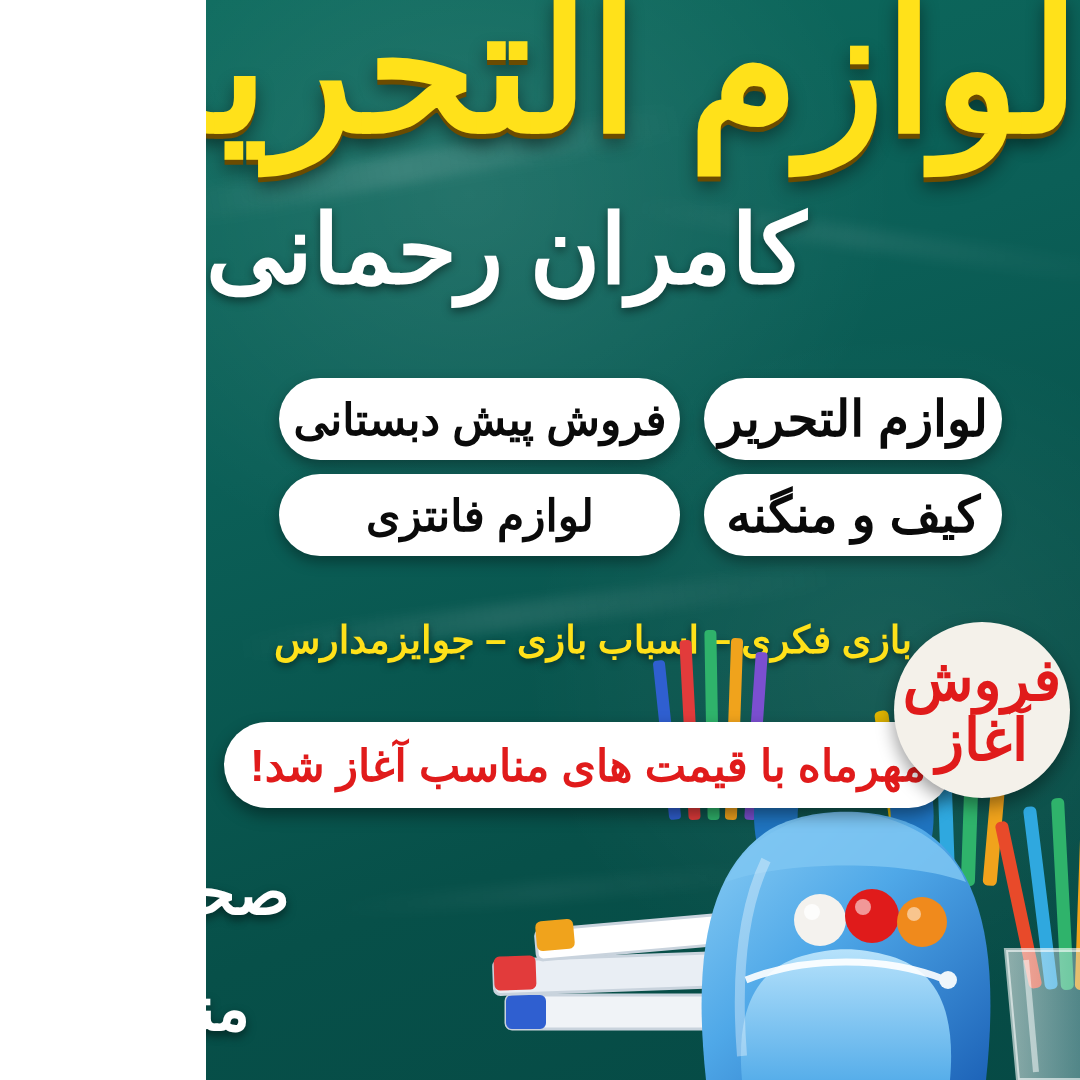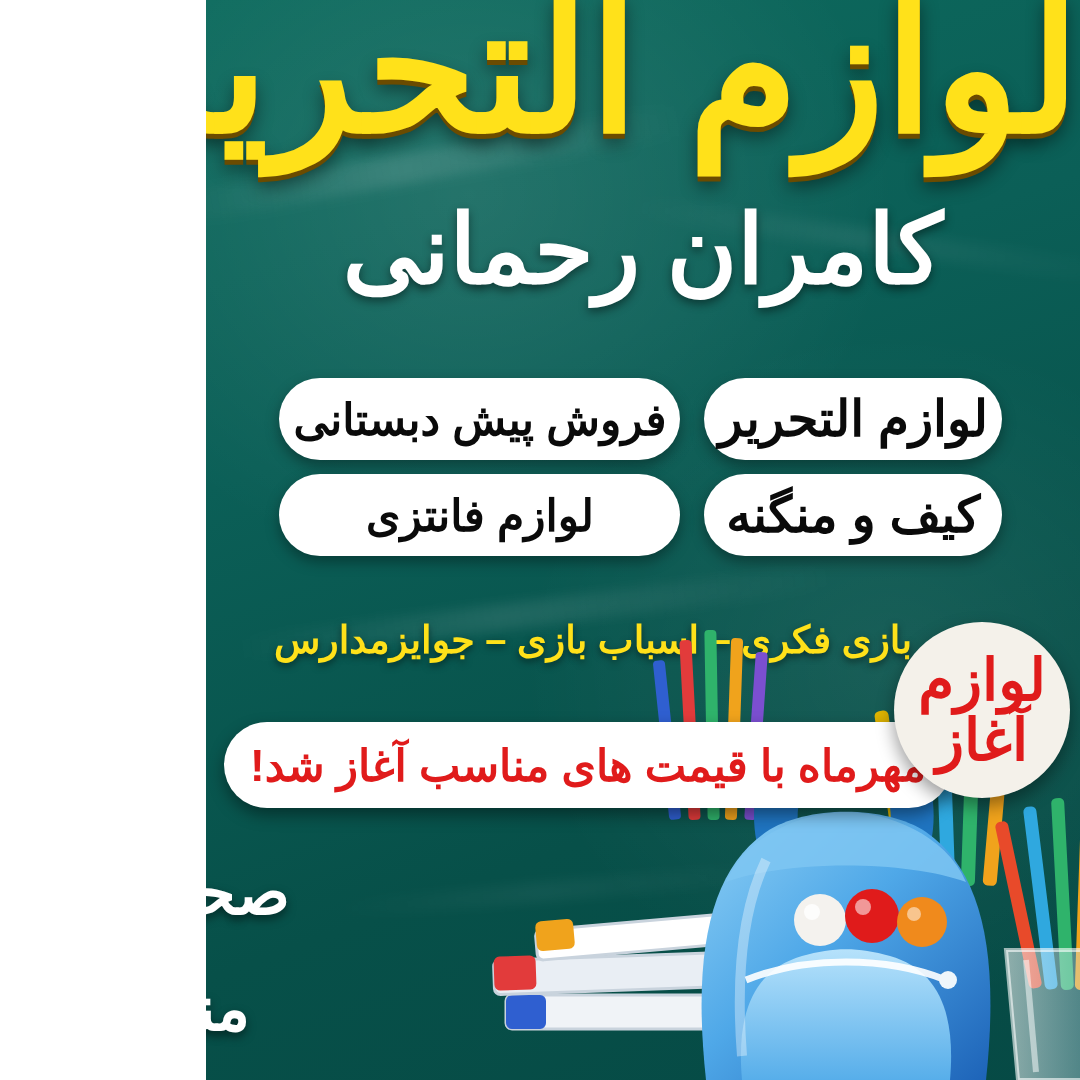--- a/index.html
+++ b/index.html
@@ -50,7 +50,7 @@
   .subtitle {
     position: absolute;
     top: 196px; left: 0; right: 0;
-    text-align: center;
+    text-align: left;
     font-size: 96px;
     line-height: 1.12;
     font-weight: bold;

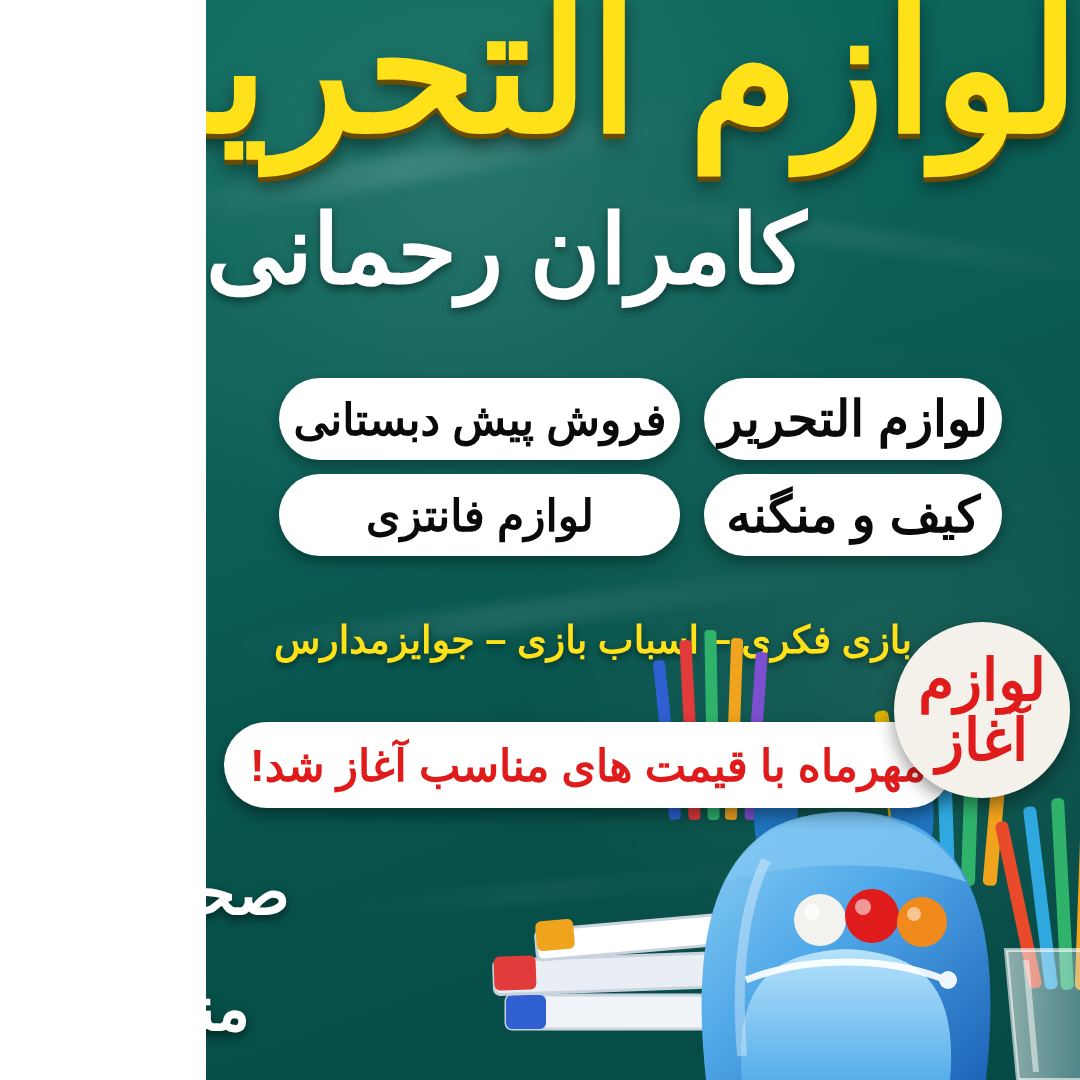--- a/index.html
+++ b/index.html
@@ -186,7 +186,7 @@
   <div class="games-line">بازی فکری – اسباب بازی – جوایزمدارس</div>
 
   <div class="sale-badge">
-    <span class="l1">لوازم</span>
+    <span class="l1">فروش</span>
     <span class="l2">آغاز</span>
   </div>
 

